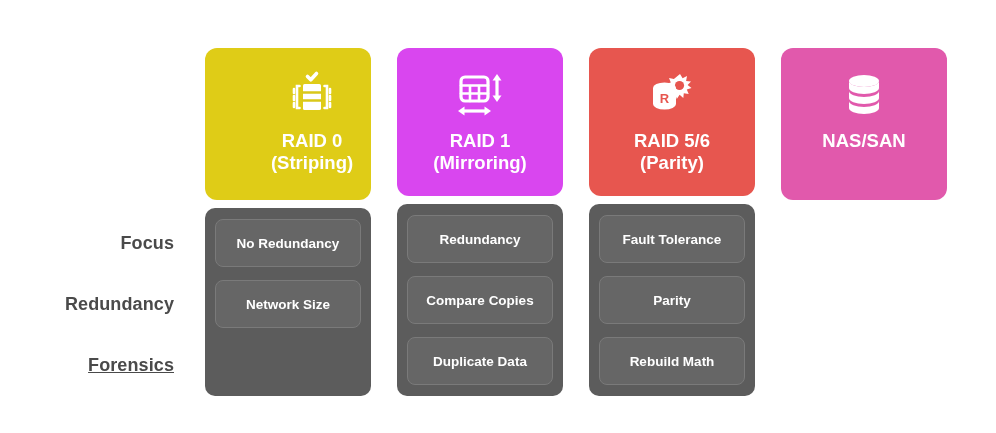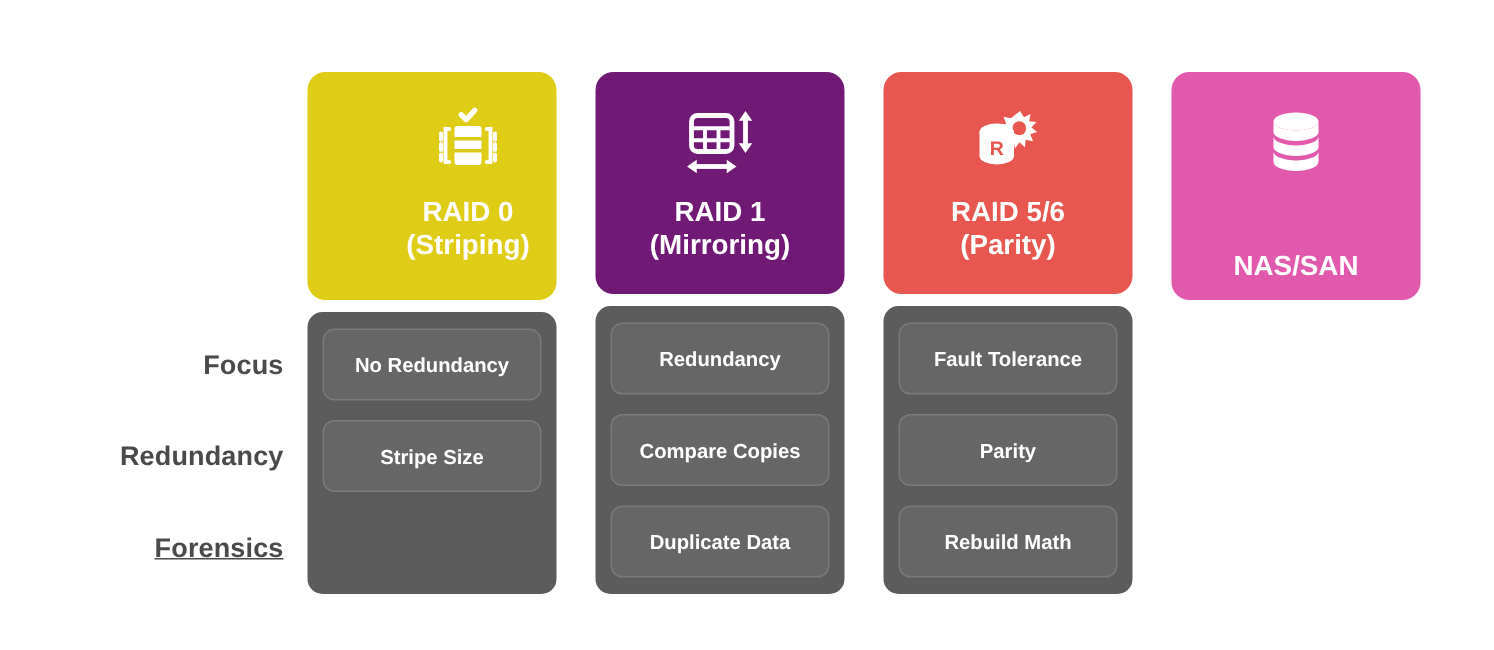--- a/index.html
+++ b/index.html
@@ -173,7 +173,7 @@
     </div>
 
     <div class="column">
-      <div class="col-head" style="background: #701a75;">
+      <div class="col-head" style="background: #d946ef;">
         <div class="col-icon">
           <svg width="56" height="52" viewBox="0 0 56 52">
             <g fill="none" stroke="#ffffff" stroke-width="3.2" stroke-linejoin="round">

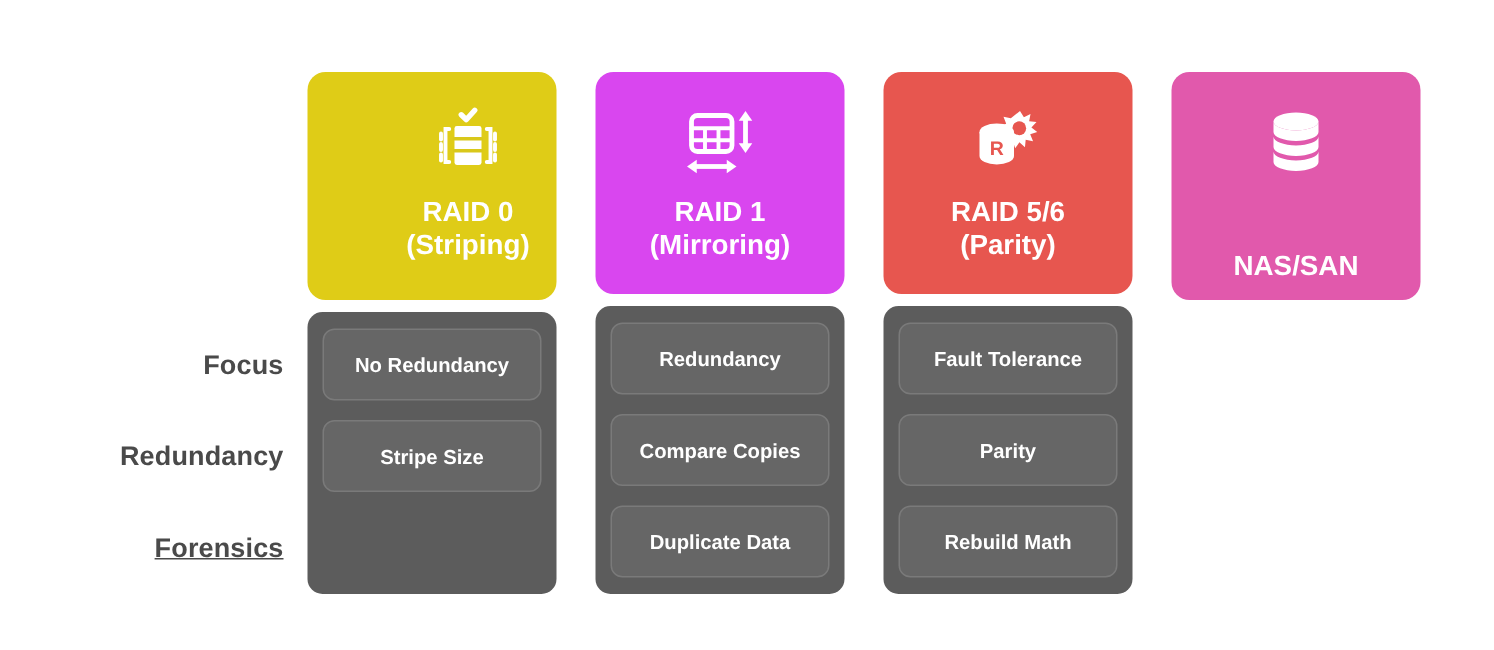--- a/index.html
+++ b/index.html
@@ -233,7 +233,7 @@
     </div>
 
     <div class="column">
-      <div class="col-head" style="background: rgb(225, 89, 172); gap: 36px;">
+      <div class="col-head" style="background: rgb(225, 89, 172);">
         <div class="col-icon">
           <svg width="56" height="52" viewBox="0 0 56 52">
             <g fill="#ffffff">

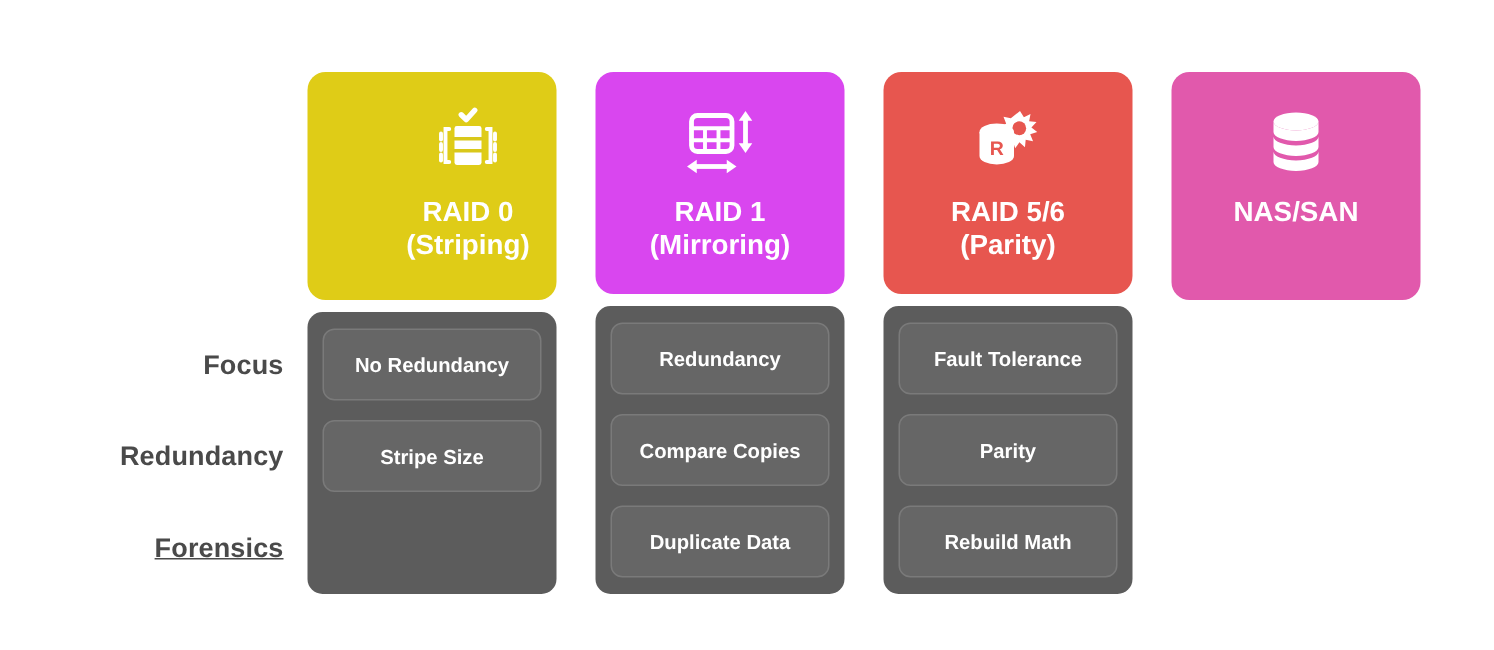--- a/index.html
+++ b/index.html
@@ -26,7 +26,7 @@
   
   .row-labels {
     position: absolute;
-    left: 15px;
+    left: 0;
     top: 208px;
     width: 192px;
     height: 188px;

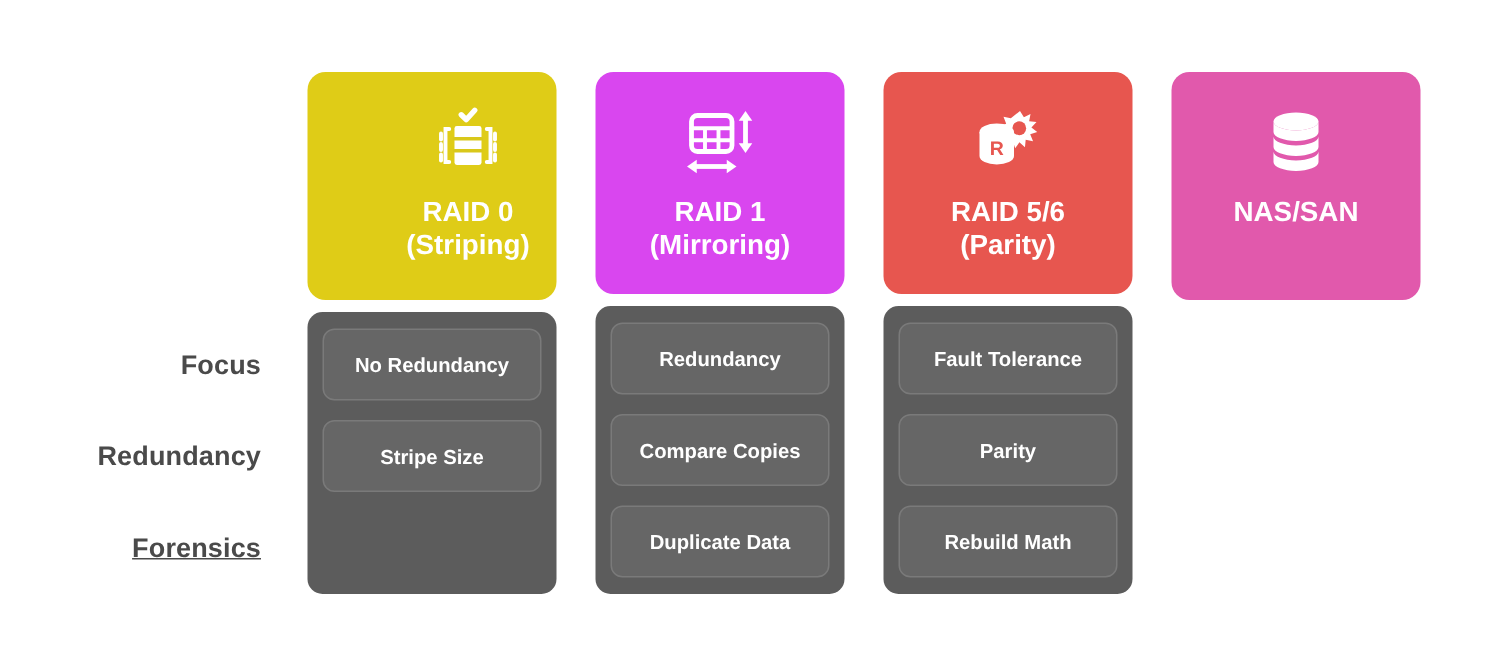--- a/index.html
+++ b/index.html
@@ -168,7 +168,7 @@
       </div>
       <div class="col-body">
         <div class="cell">No Redundancy</div>
-        <div class="cell">Stripe Size</div>
+        <div class="cell">Network Size</div>
       </div>
     </div>
 

